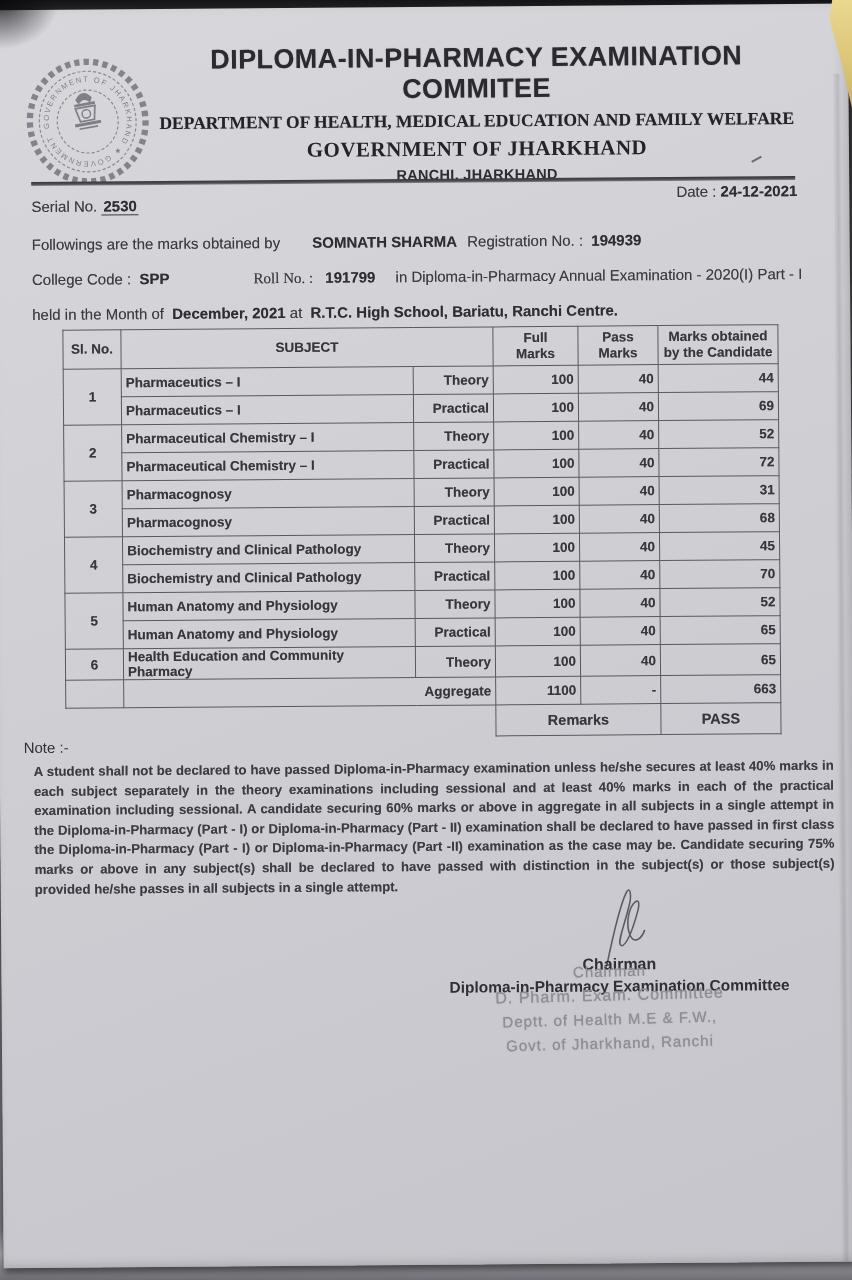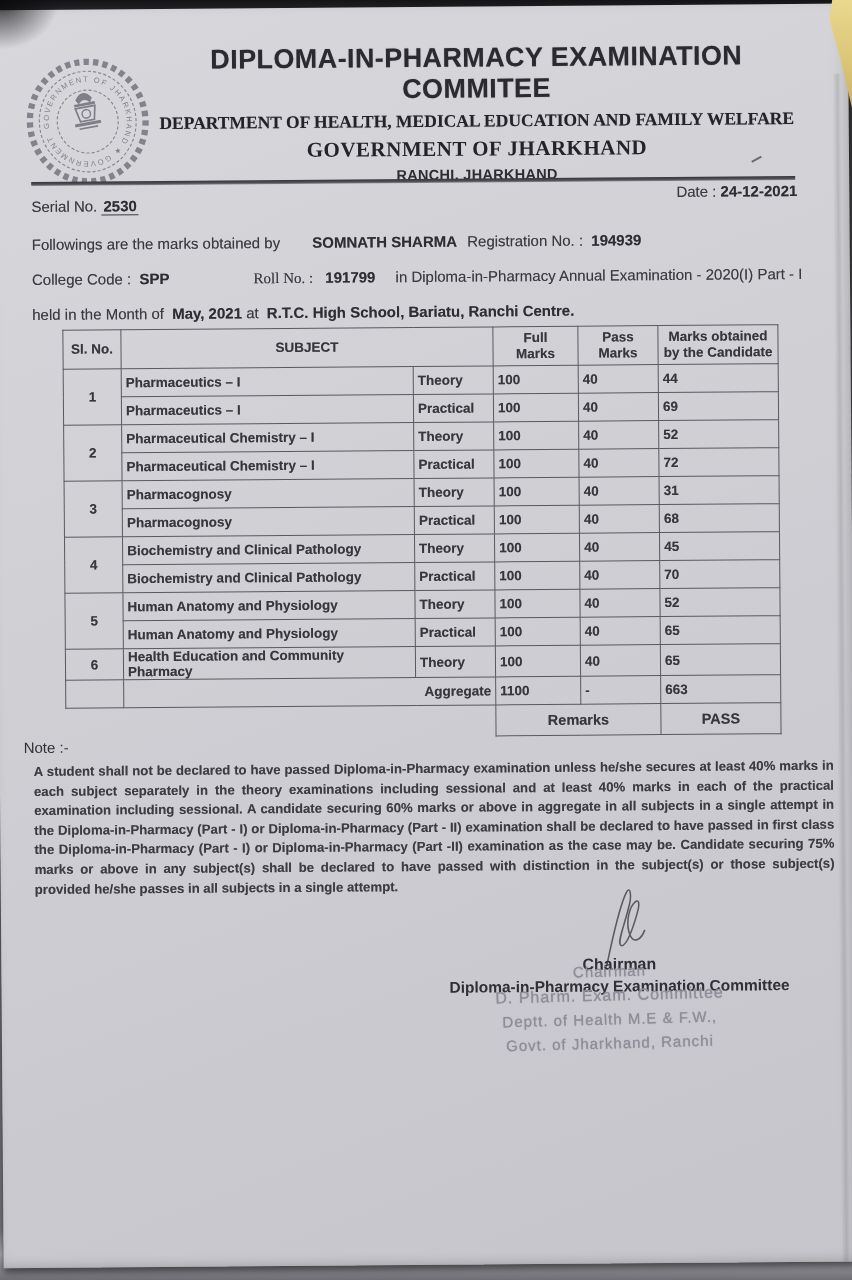--- a/index.html
+++ b/index.html
@@ -125,7 +125,7 @@
     </div>
     <div class="meta l-three">
       <span>held in the Month of</span>
-      <span class="bold" style="margin-left:4px;">May, 2021</span>
+      <span class="bold" style="margin-left:4px;">December, 2021</span>
       <span style="">at</span>
       <span class="bold" style="margin-left:4px;">R.T.C. High School, Bariatu, Ranchi Centre.</span>
     </div>

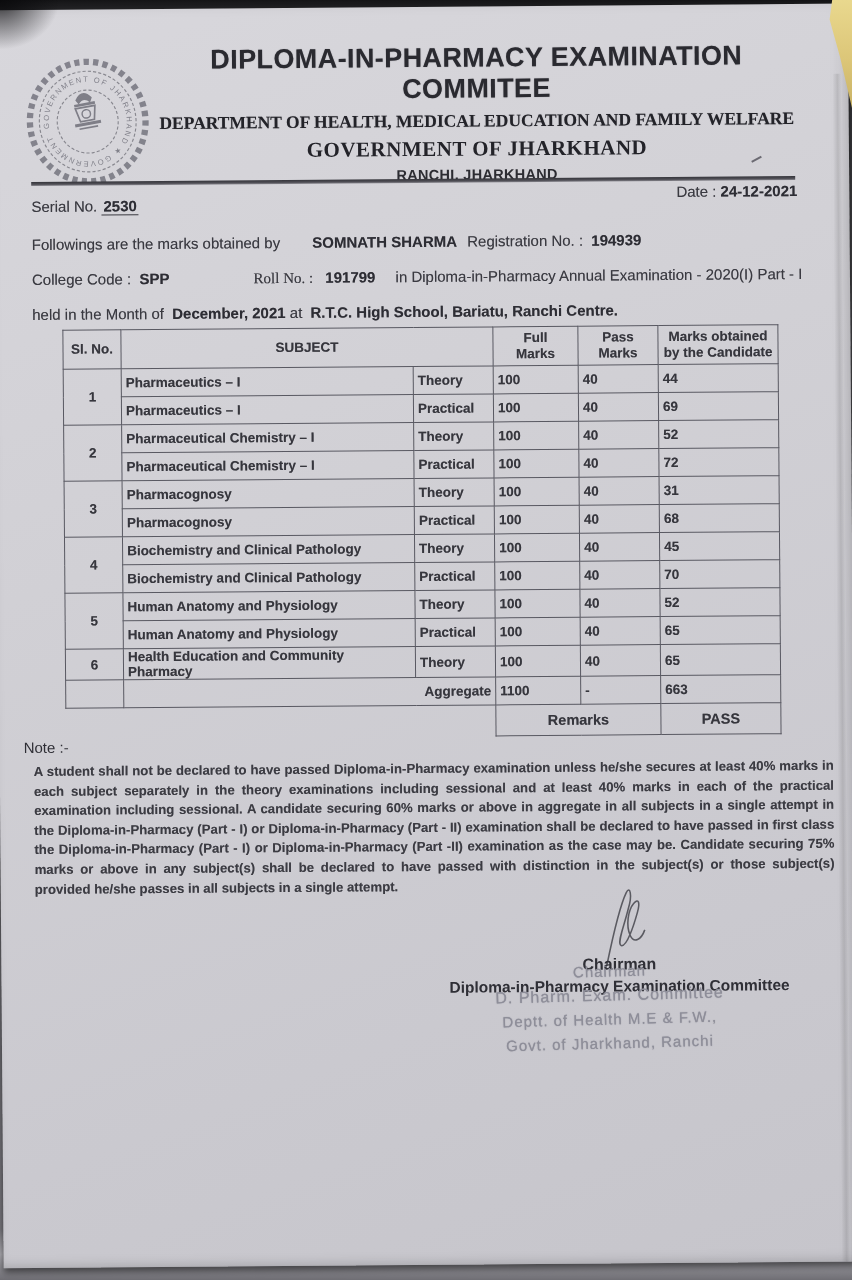--- a/index.html
+++ b/index.html
@@ -45,7 +45,7 @@
   tr.data{height:28px;}
   td.sl{text-align:center;}
   td.subj{text-align:left;padding-left:10px;}
-  td.type,td.num{text-align:left;}
+  td.type,td.num{text-align:right;}
   tr.agg{height:28px;}
   td.agg-label{text-align:right;padding-right:22px;}
   tr.remarks{height:31px;font-size:14.5px;}

